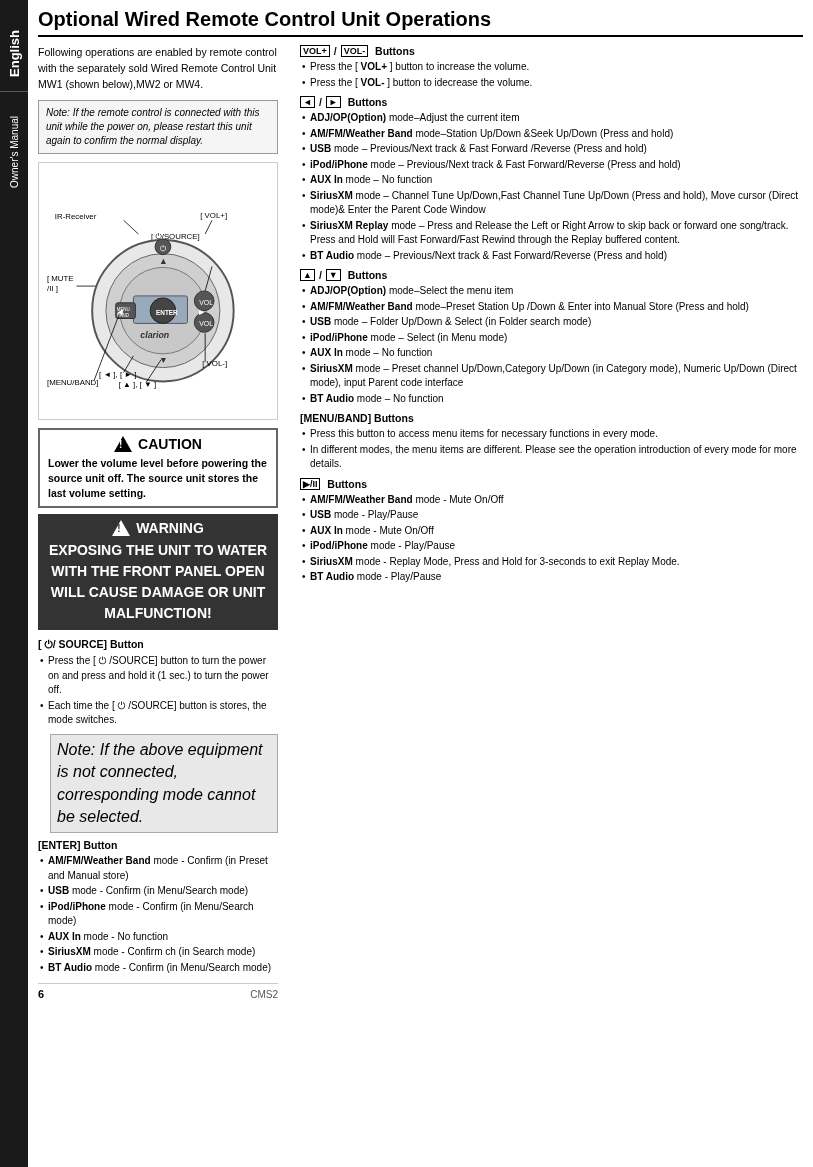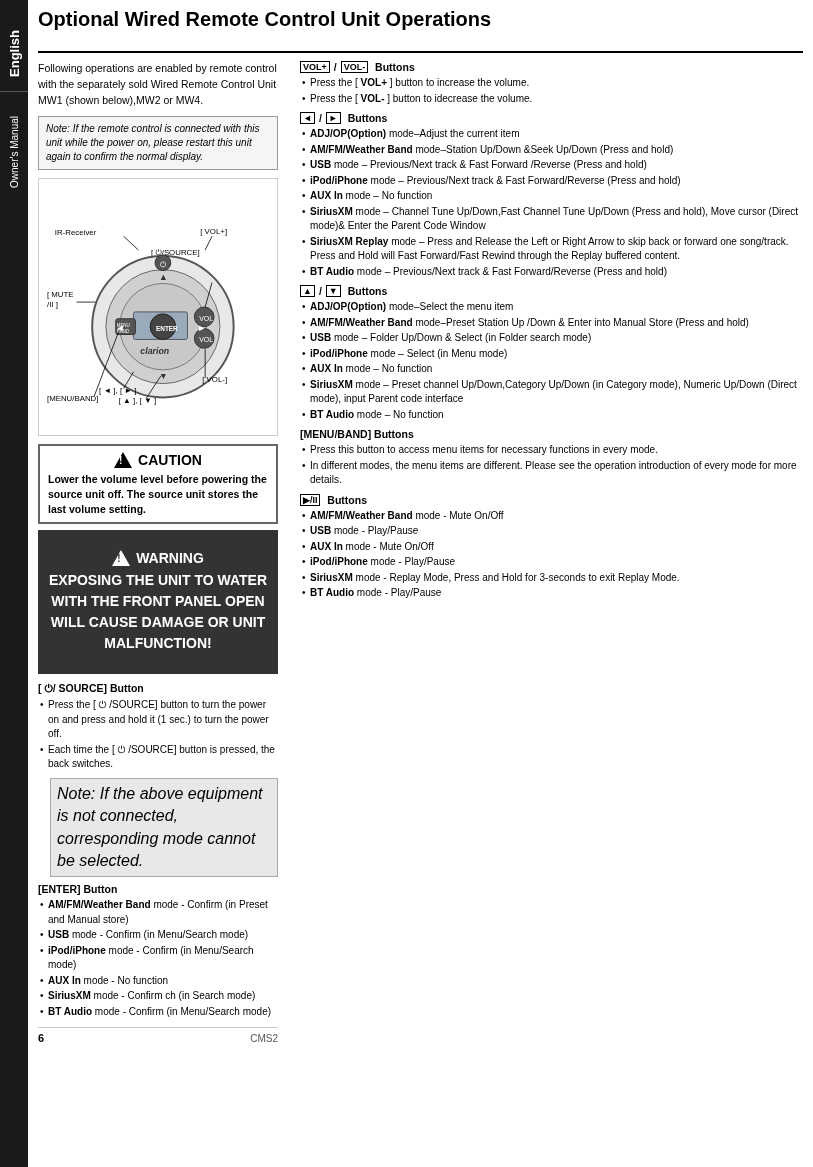--- a/index.html
+++ b/index.html
@@ -58,7 +58,7 @@
       font-weight: bold;
       color: #000;
       border-bottom: 2px solid #000;
-      padding-bottom: 20px;
+      padding-bottom: 4px;
       margin-bottom: 8px;
     }
 

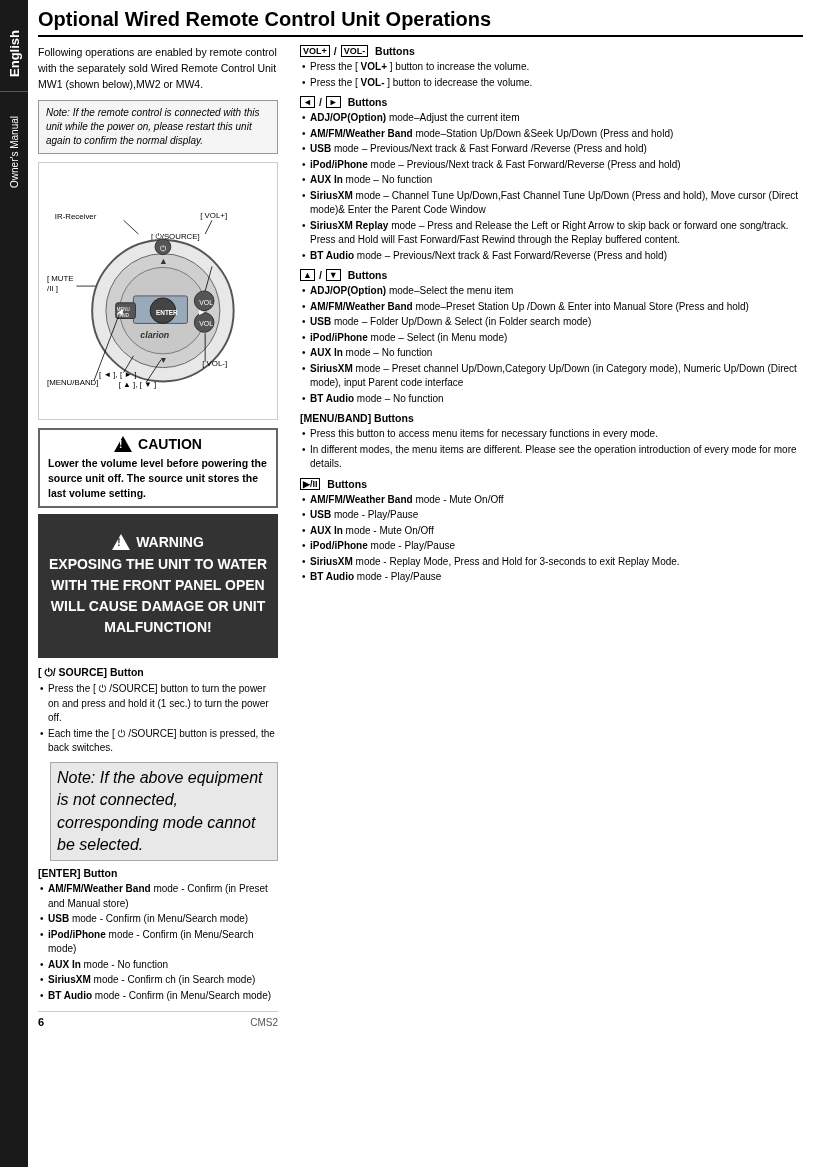--- a/index.html
+++ b/index.html
@@ -153,7 +153,7 @@
     .warning-box {
       background: #333;
       color: #fff;
-      padding: 20px 8px;
+      padding: 6px 8px;
       margin-bottom: 8px;
     }
     .warning-header {

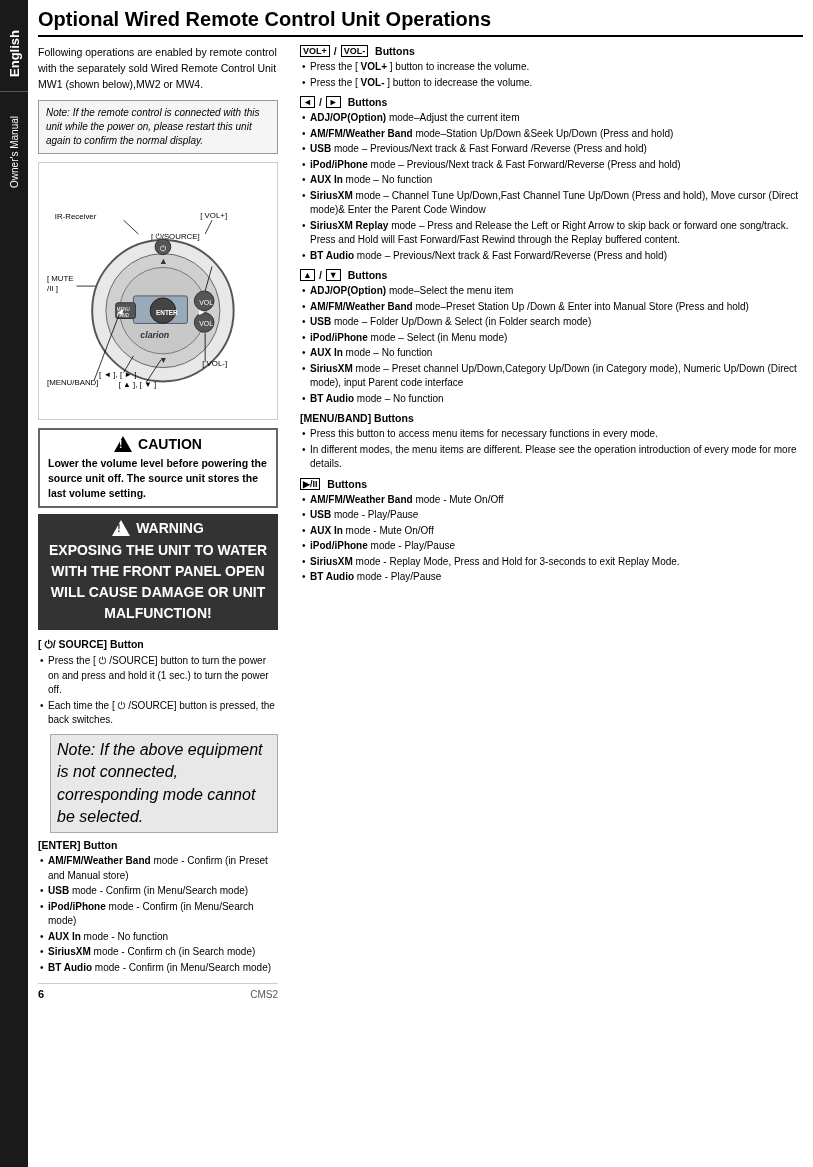--- a/index.html
+++ b/index.html
@@ -378,7 +378,7 @@
       <div class="section-header">[ ⏻/ SOURCE]  Button</div>
       <ul class="bullet-list">
         <li><span>Press the [ ⏻ /SOURCE] button to turn the power on and press and hold it (1 sec.) to turn the power off.</span></li>
-        <li><span>Each time the [ ⏻ /SOURCE] button is pressed, the back switches.</span></li>
+        <li><span>Each time the [ ⏻ /SOURCE] button is stores, the mode switches.</span></li>
       </ul>
 
       <div class="note-italic">

